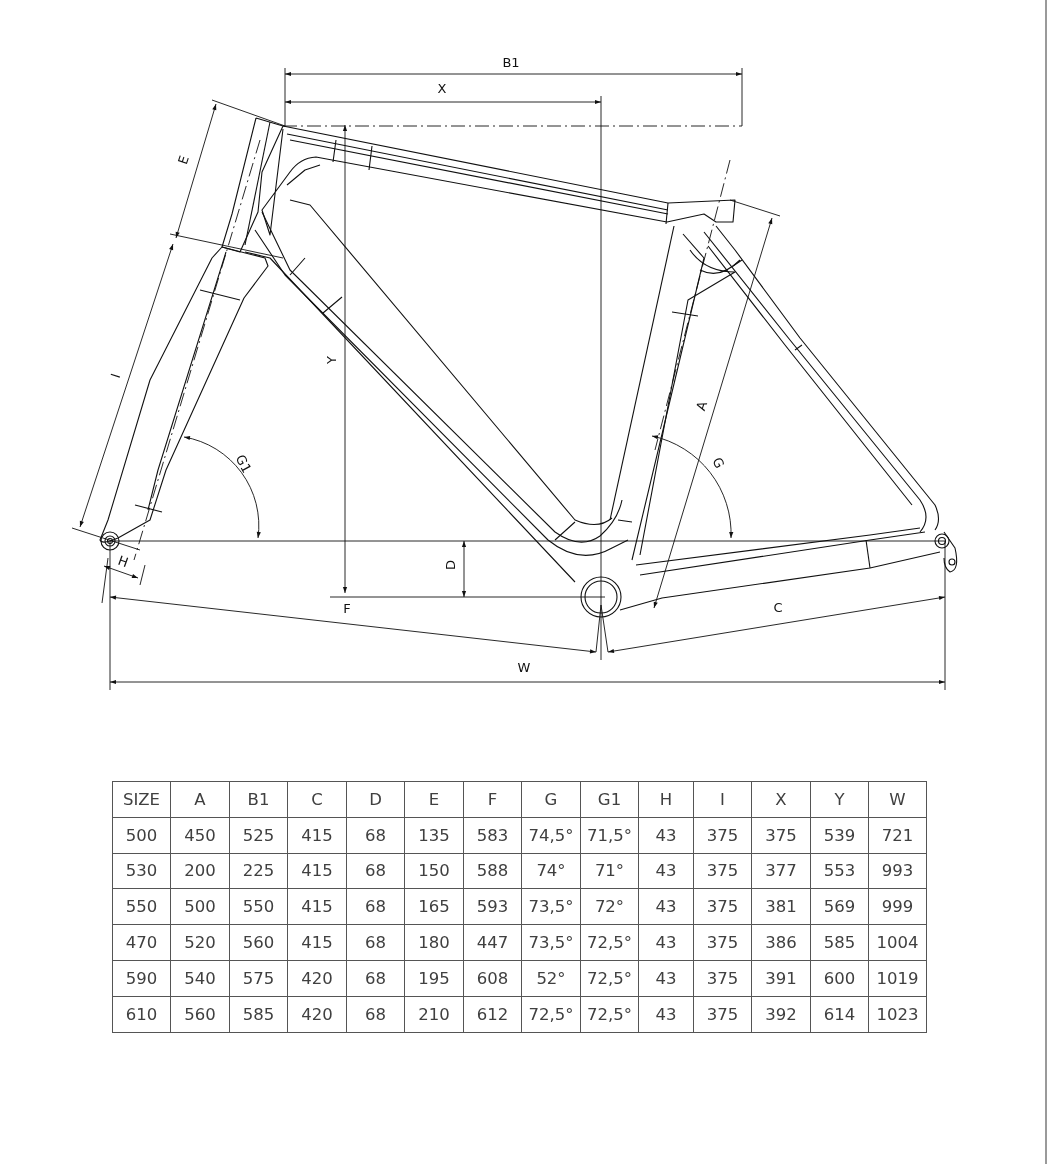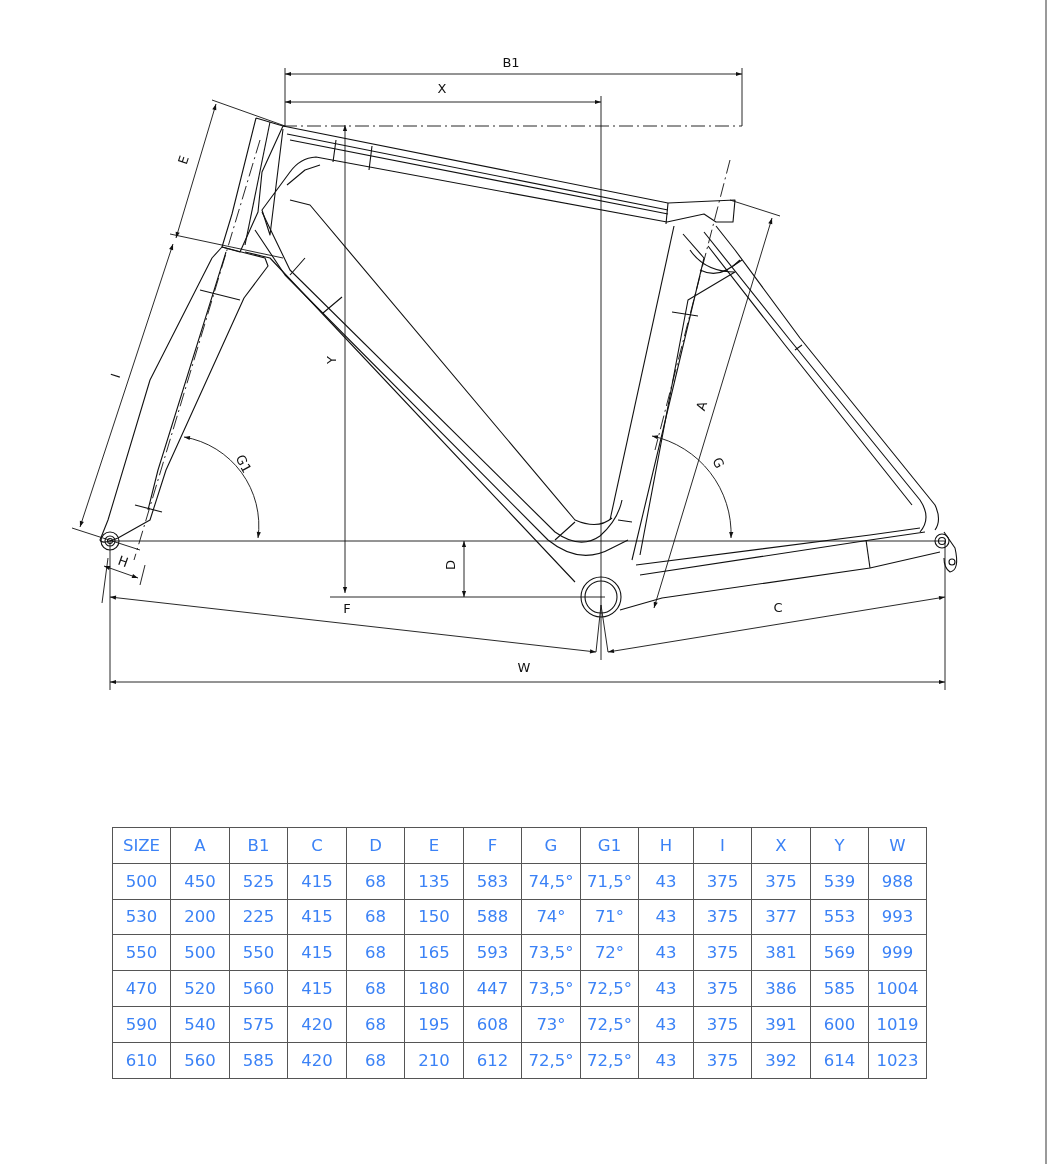--- a/index.html
+++ b/index.html
@@ -17,9 +17,9 @@
     font-family: "DejaVu Sans", sans-serif; font-size: 13px; fill: #111;
   }
   .geo-table {
-    position: absolute; left: 112px; top: 827px;
+    position: absolute; left: 112px; top: 781px;
     border-collapse: collapse; table-layout: fixed;
-    font-family: "DejaVu Sans", sans-serif; font-size: 16.5px; color: #3b82f6;
+    font-family: "DejaVu Sans", sans-serif; font-size: 16.5px; color: #404040;
   }
   .geo-table th, .geo-table td {
     border: 1.2px solid #555; height: 34.8px; padding: 0;

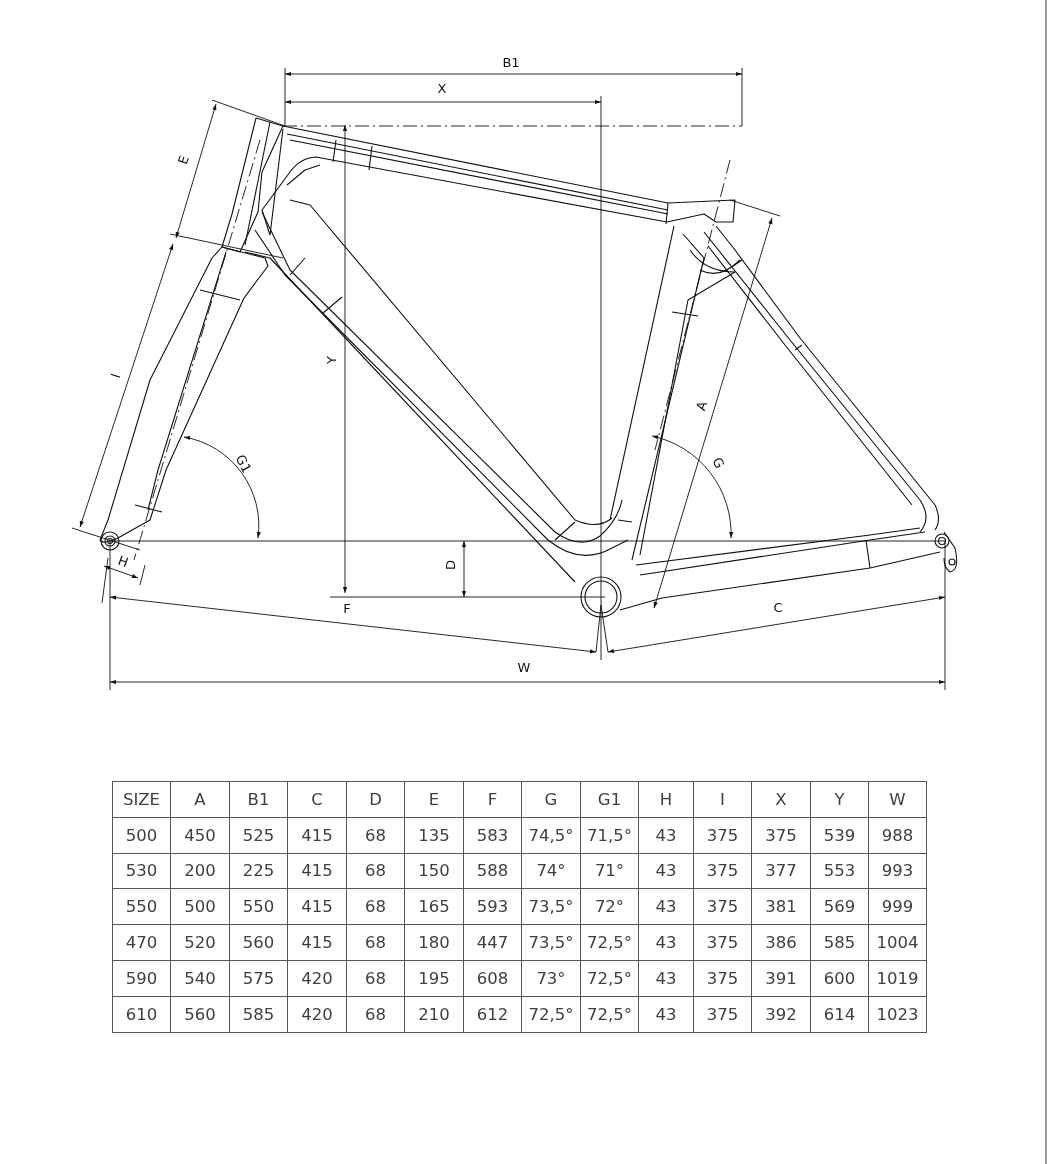--- a/index.html
+++ b/index.html
@@ -208,7 +208,7 @@
         <td>375</td>
         <td>375</td>
         <td>539</td>
-        <td>988</td>
+        <td>721</td>
       </tr>
       <tr>
         <td>530</td>

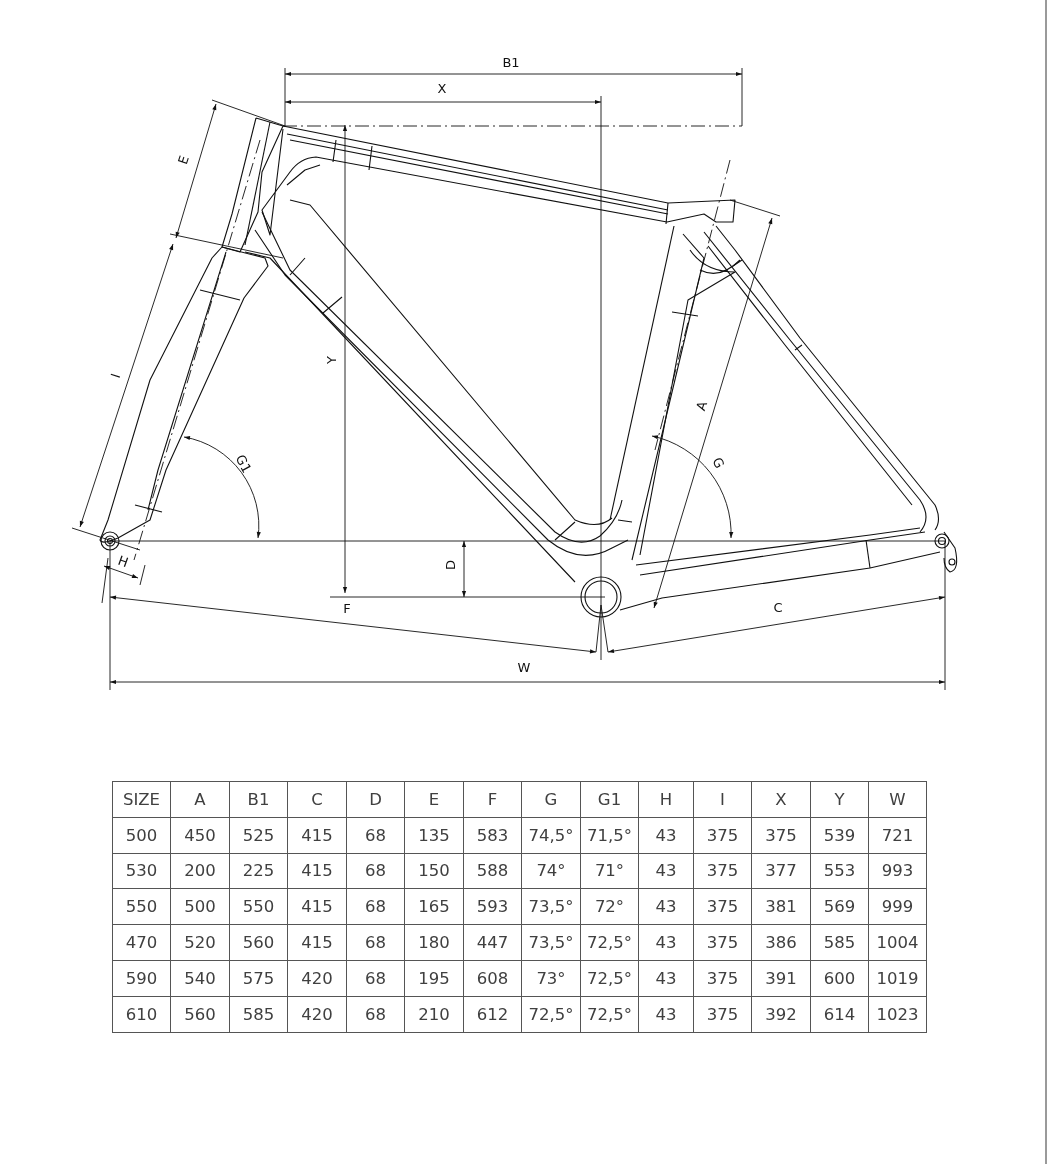--- a/index.html
+++ b/index.html
@@ -266,7 +266,7 @@
         <td>68</td>
         <td>195</td>
         <td>608</td>
-        <td>73°</td>
+        <td>52°</td>
         <td>72,5°</td>
         <td>43</td>
         <td>375</td>

